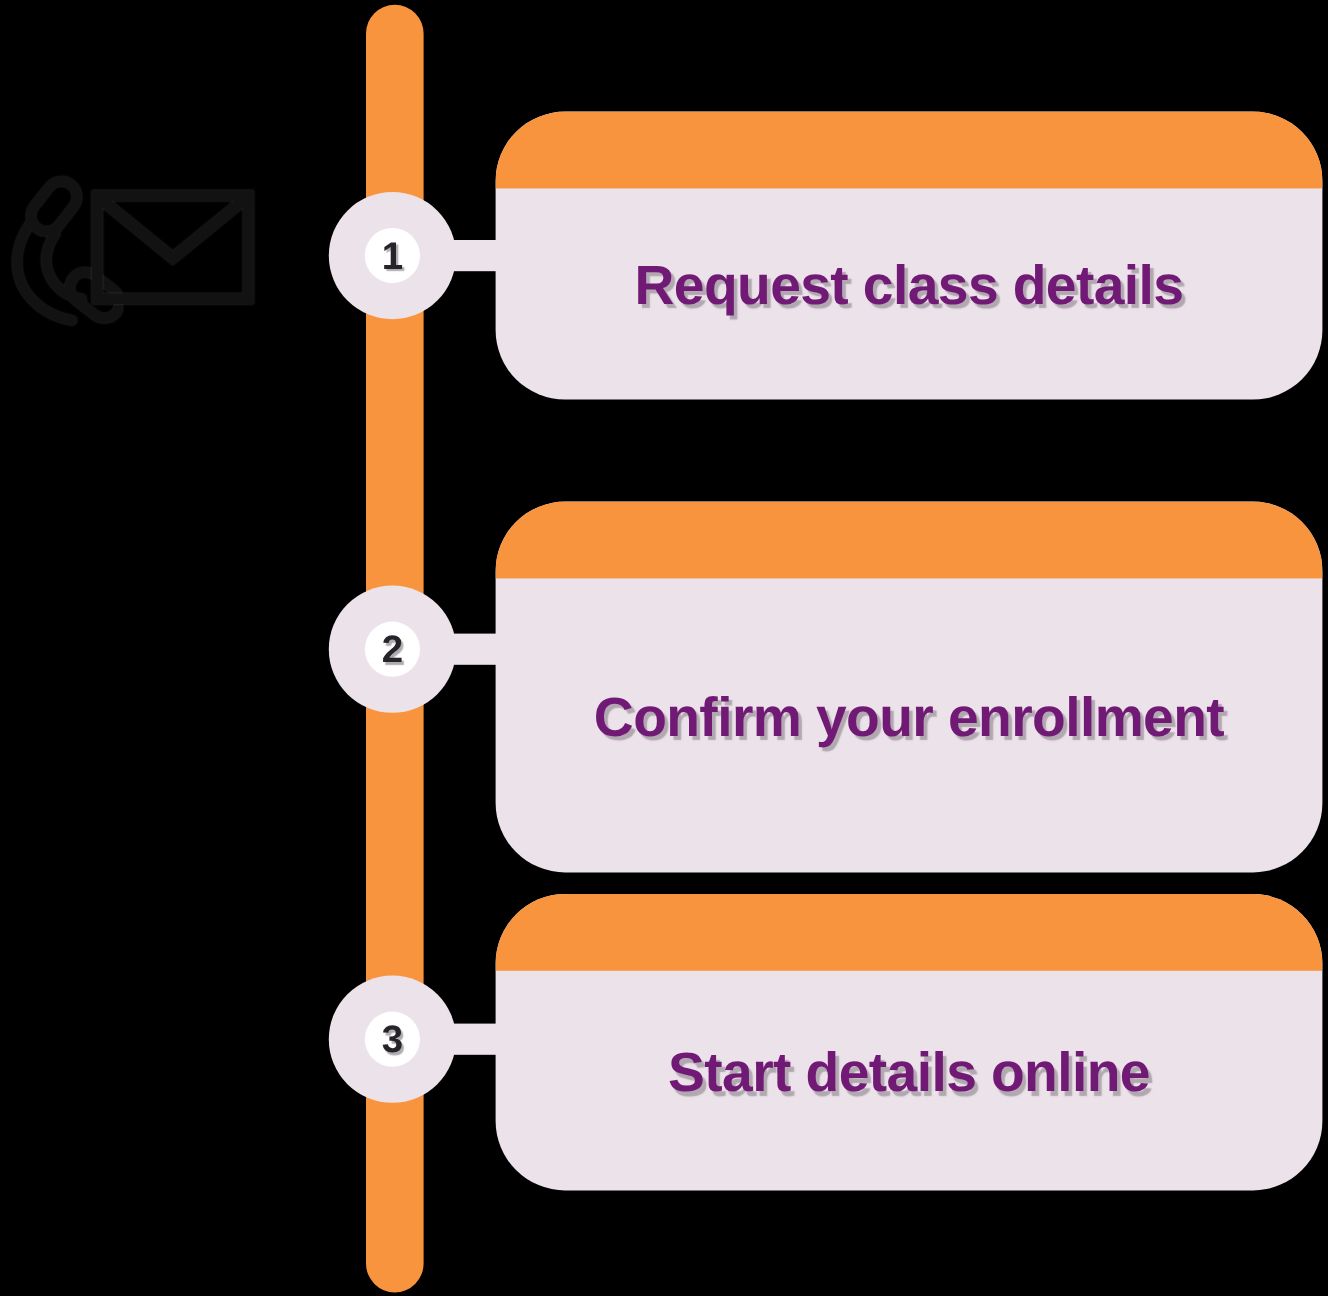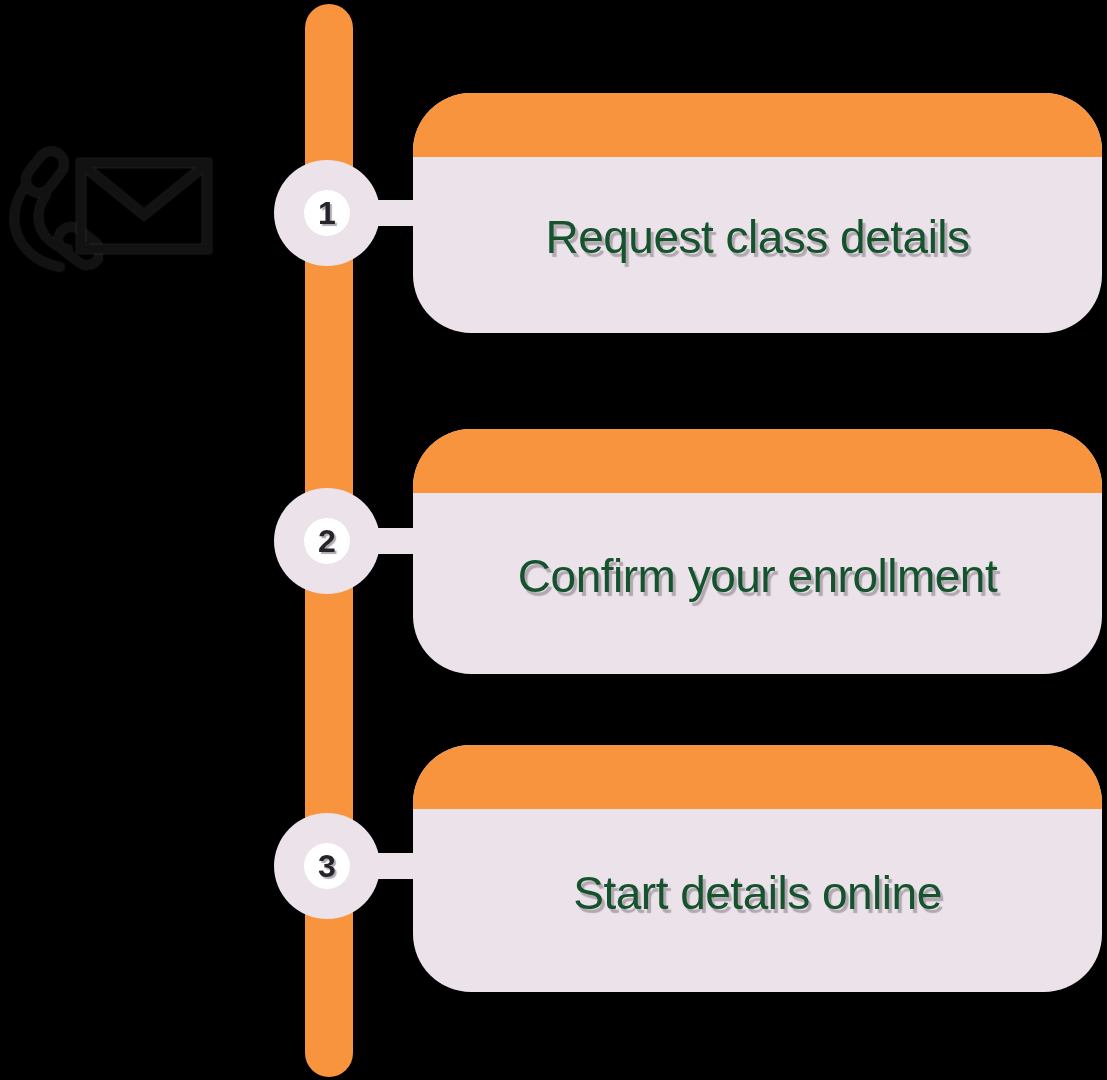--- a/index.html
+++ b/index.html
@@ -70,8 +70,8 @@
     display:flex;align-items:center;justify-content:center;
   }
   .card-label{
-    font-size:46px;font-weight:400;letter-spacing:-0.5px;
-    color:#14532d;
+    font-size:46px;font-weight:700;letter-spacing:-0.5px;
+    color:#701a75;
     text-shadow:3px 4px 1px rgba(120,110,120,0.50);
     transform:translateY(-8px);
     white-space:nowrap;

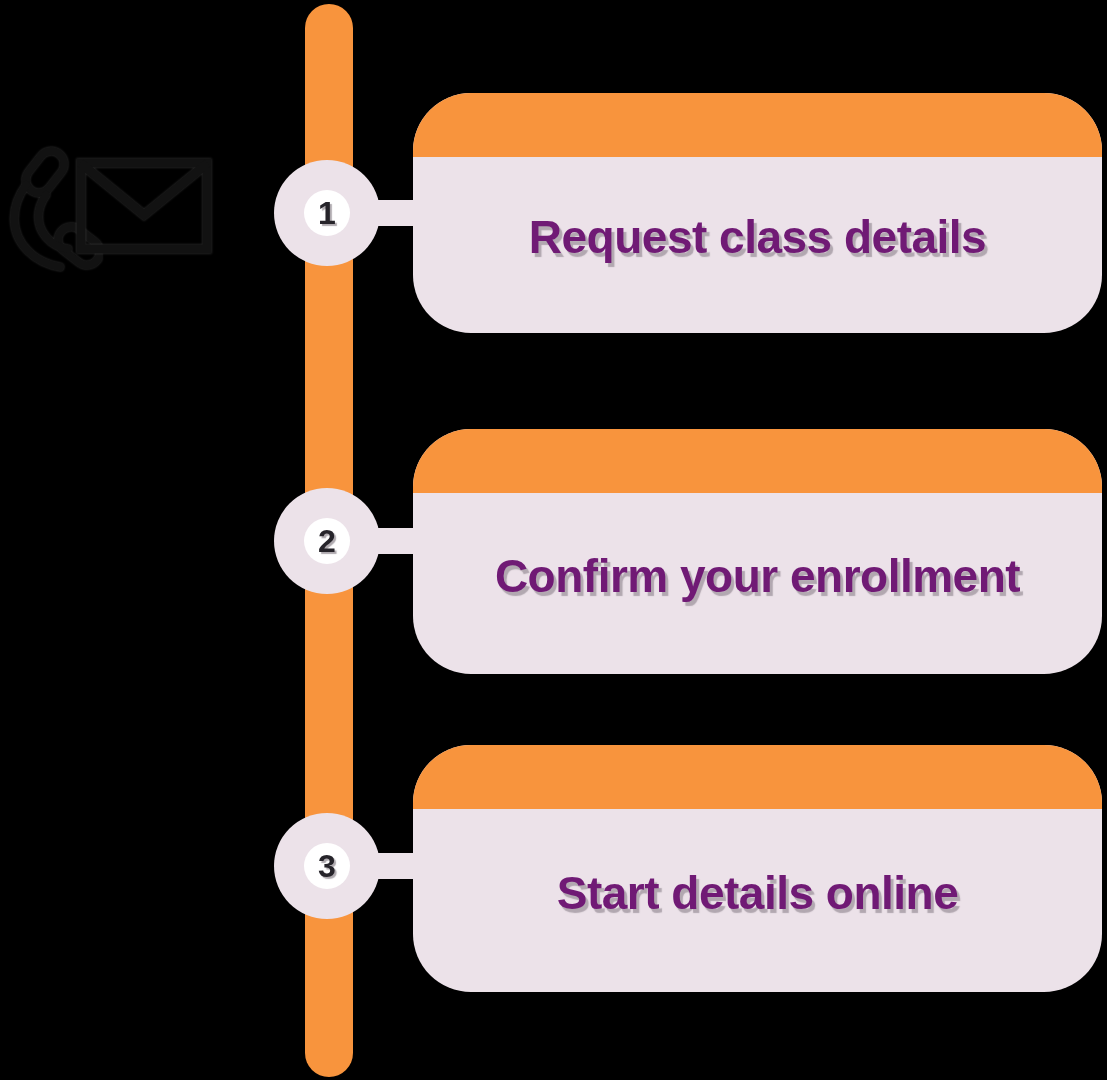--- a/index.html
+++ b/index.html
@@ -80,7 +80,7 @@
 
   
   .circle-1{top:160px;} .connector-1{top:200px;} .card-1{top:93px;height:240px;}
-  .circle-2{top:488px;} .connector-2{top:528px;} .card-2{top:429px;height:245px;}
+  .circle-2{top:488px;} .connector-2{top:528px;} .card-2{top:418px;height:309px;}
   .circle-3{top:813px;} .connector-3{top:853px;} .card-3{top:745px;height:247px;}
 </style>
 </head>

